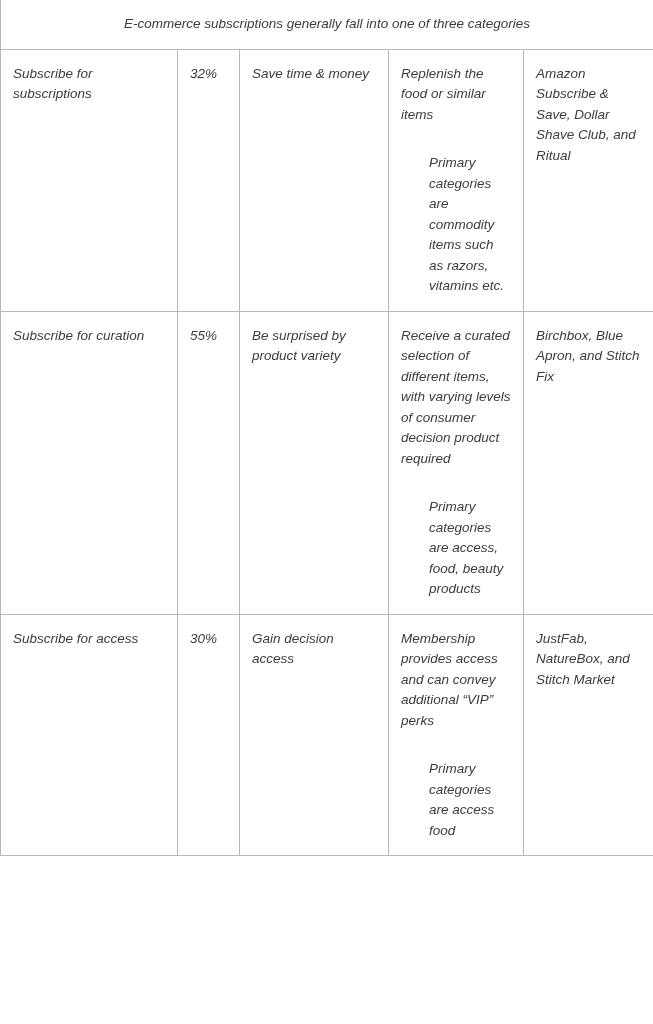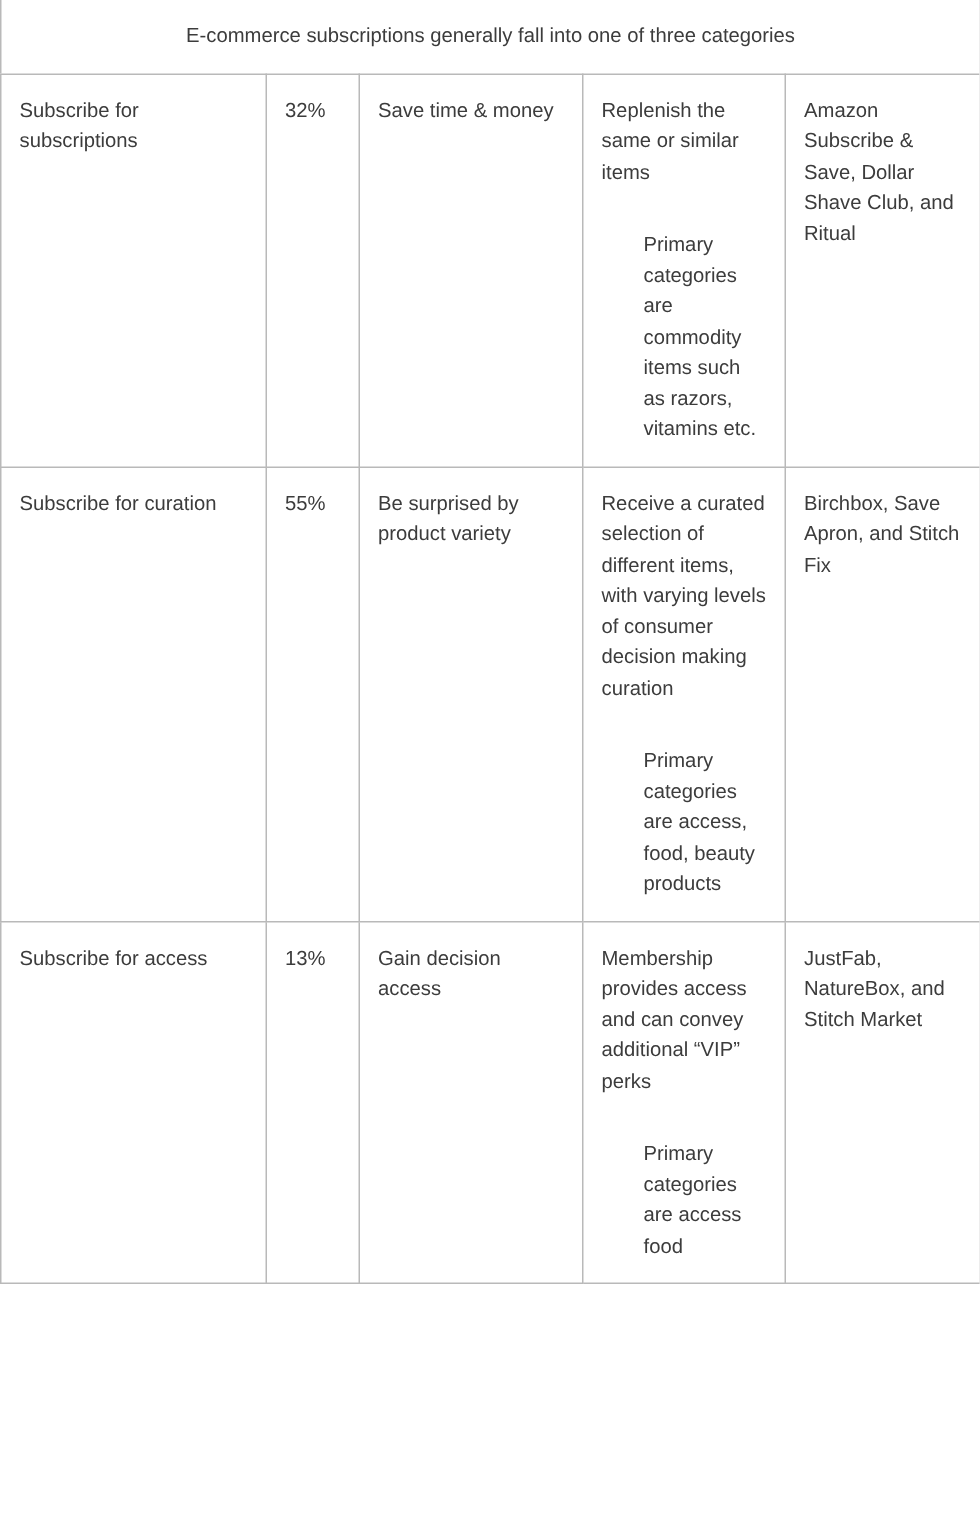--- a/index.html
+++ b/index.html
@@ -17,6 +17,7 @@
   .table-wrap {
     width: 653px;
     box-sizing: border-box;
+    font-style: italic;
   }
   table.subs-table {
     border-collapse: collapse;

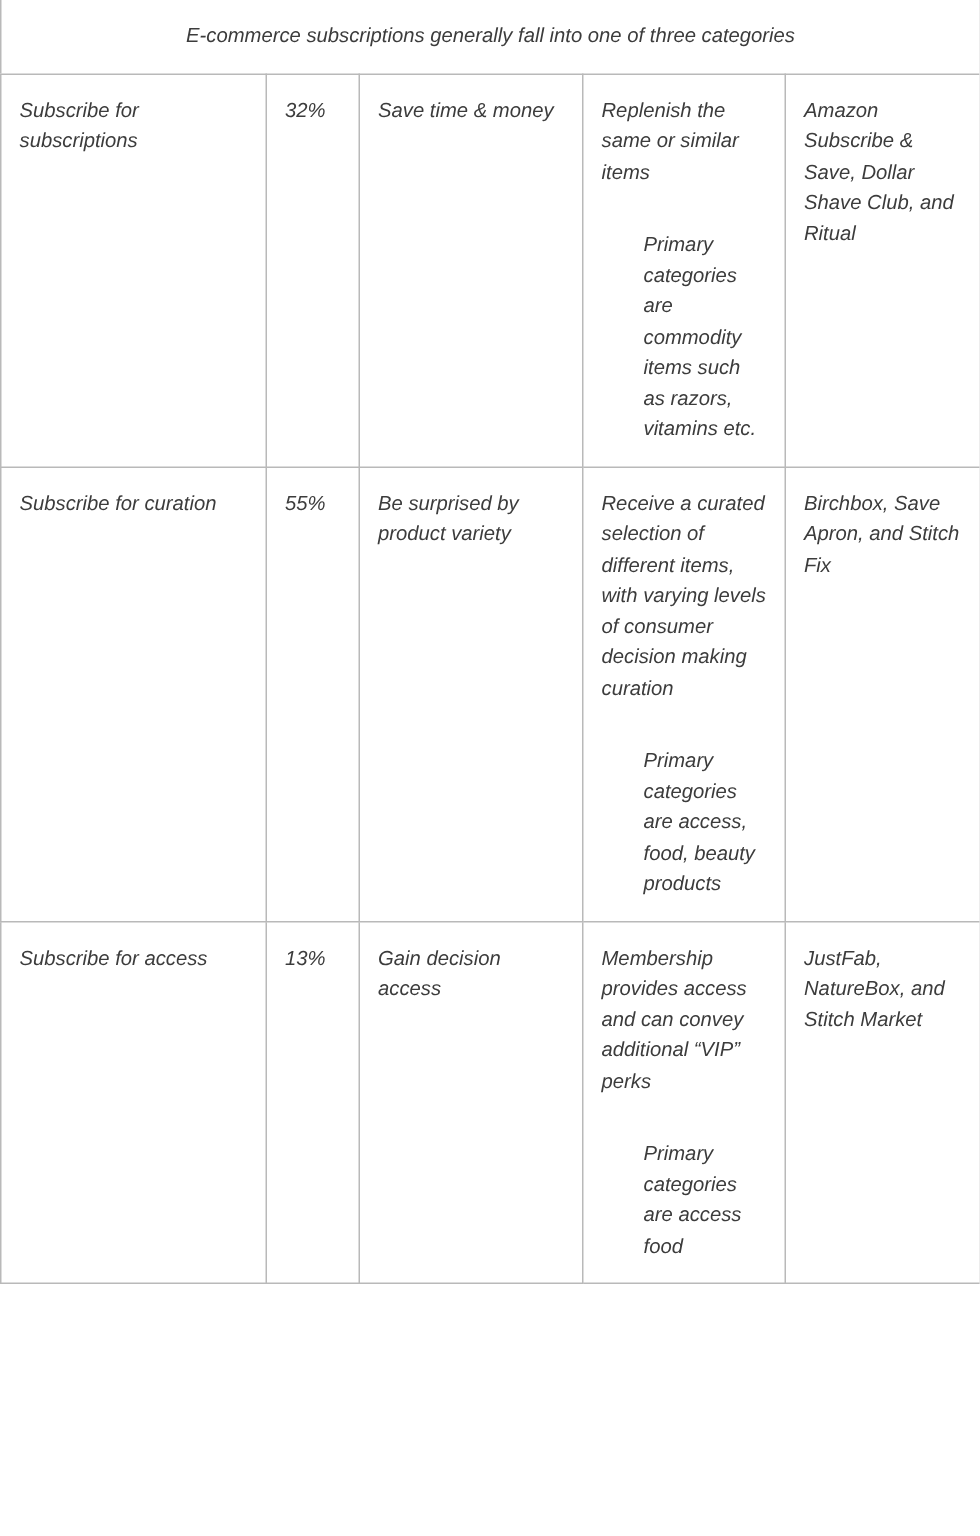--- a/index.html
+++ b/index.html
@@ -84,7 +84,7 @@
         <td>32%</td>
         <td>Save time &amp; money</td>
         <td>
-          <p class="para">Replenish the same or similar items</p>
+          <p class="para">Replenish the food or similar items</p>
           <p class="para">Primary categories are commodity items such as razors, vitamins etc.</p>
         </td>
         <td>Amazon Subscribe &amp; Save, Dollar Shave Club, and Ritual</td>

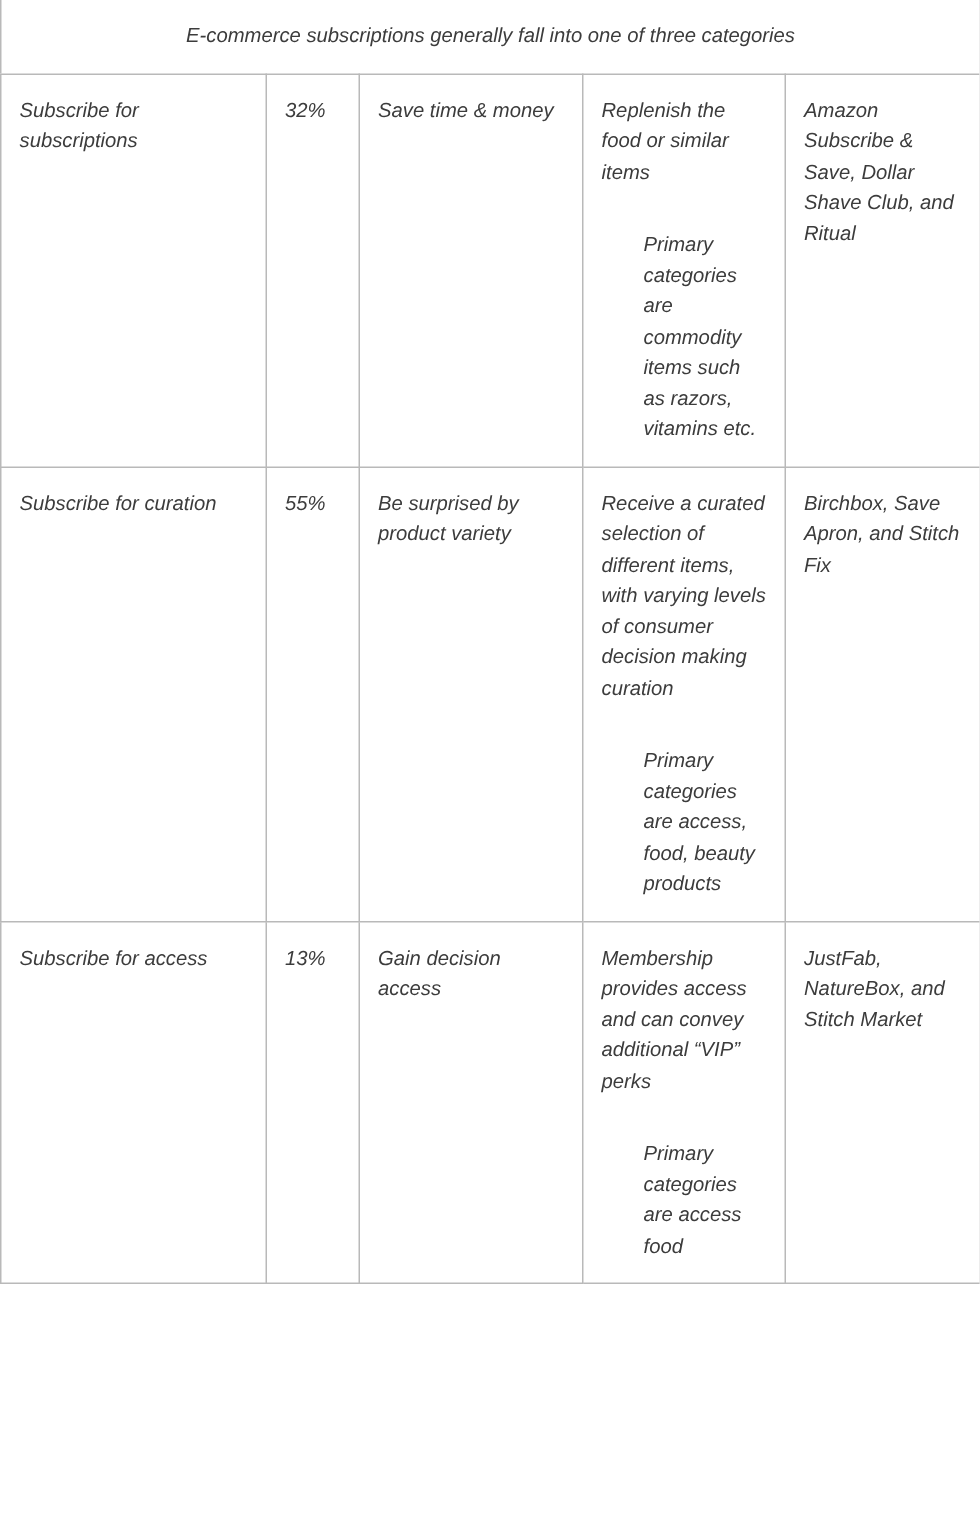--- a/index.html
+++ b/index.html
@@ -95,7 +95,7 @@
         <td>55%</td>
         <td>Be surprised by product variety</td>
         <td>
-          <p class="para">Receive a curated selection of different items, with varying levels of consumer decision making curation</p>
+          <p class="para">Receive a curated selection of different items, with varying levels of consumer decision product required</p>
           <p class="para">Primary categories are access, food, beauty products</p>
         </td>
         <td>Birchbox, Save Apron, and Stitch Fix</td>

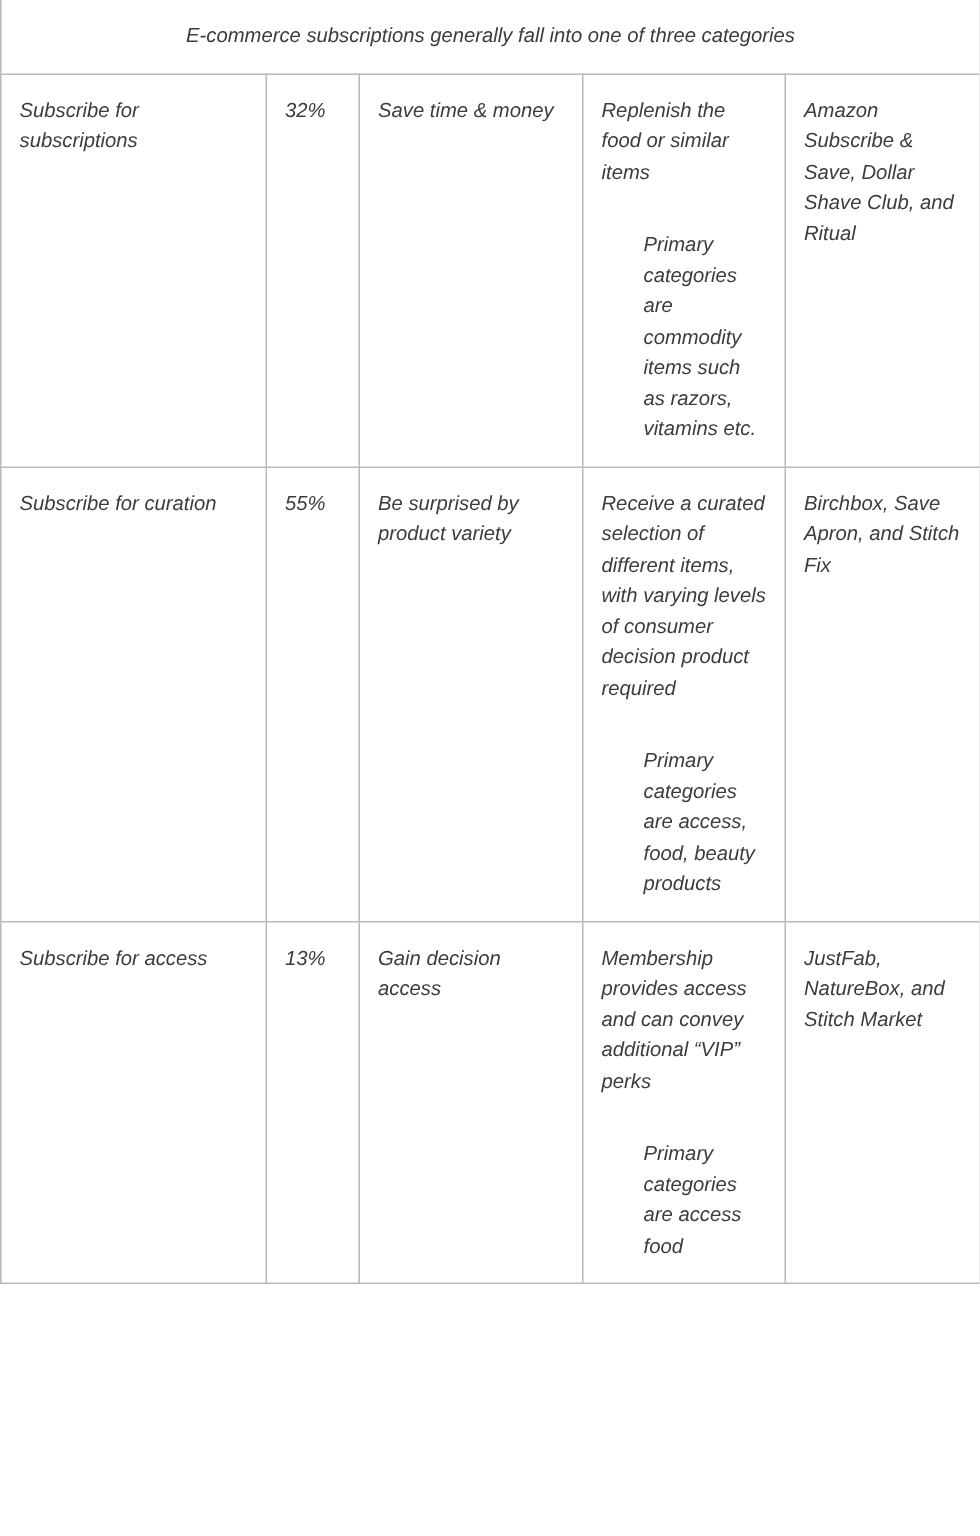--- a/index.html
+++ b/index.html
@@ -98,7 +98,7 @@
           <p class="para">Receive a curated selection of different items, with varying levels of consumer decision product required</p>
           <p class="para">Primary categories are access, food, beauty products</p>
         </td>
-        <td>Birchbox, Save Apron, and Stitch Fix</td>
+        <td>Birchbox, Blue Apron, and Stitch Fix</td>
       </tr>
 
       <tr>

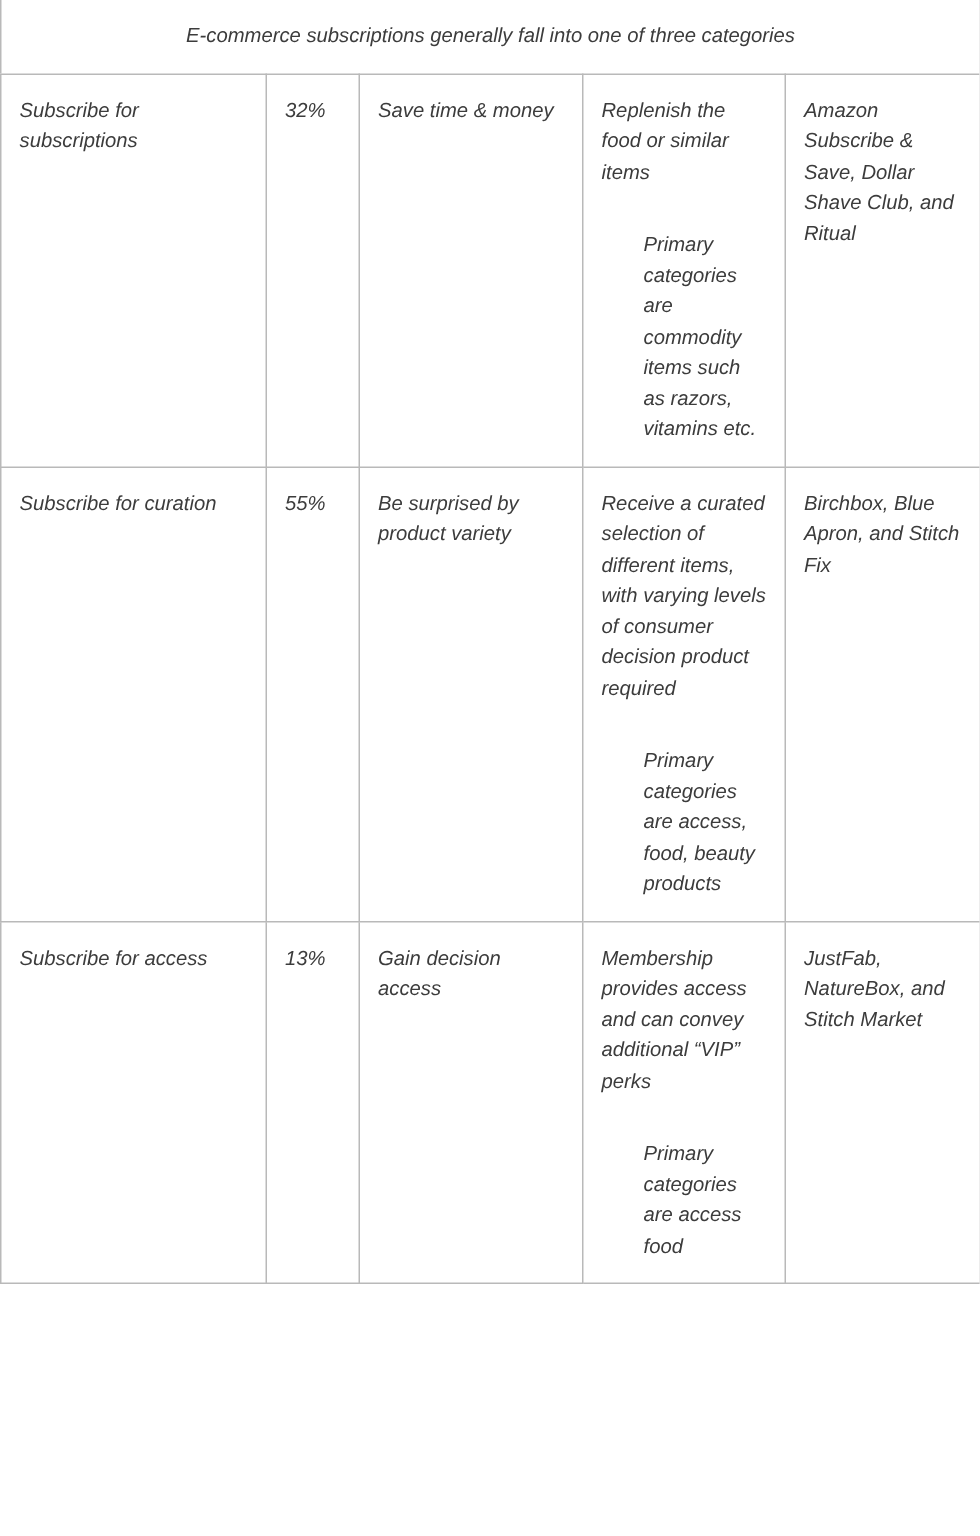--- a/index.html
+++ b/index.html
@@ -103,7 +103,7 @@
 
       <tr>
         <td>Subscribe for access</td>
-        <td>13%</td>
+        <td>30%</td>
         <td>Gain decision access</td>
         <td>
           <p class="para">Membership provides access and can convey additional “VIP” perks</p>

